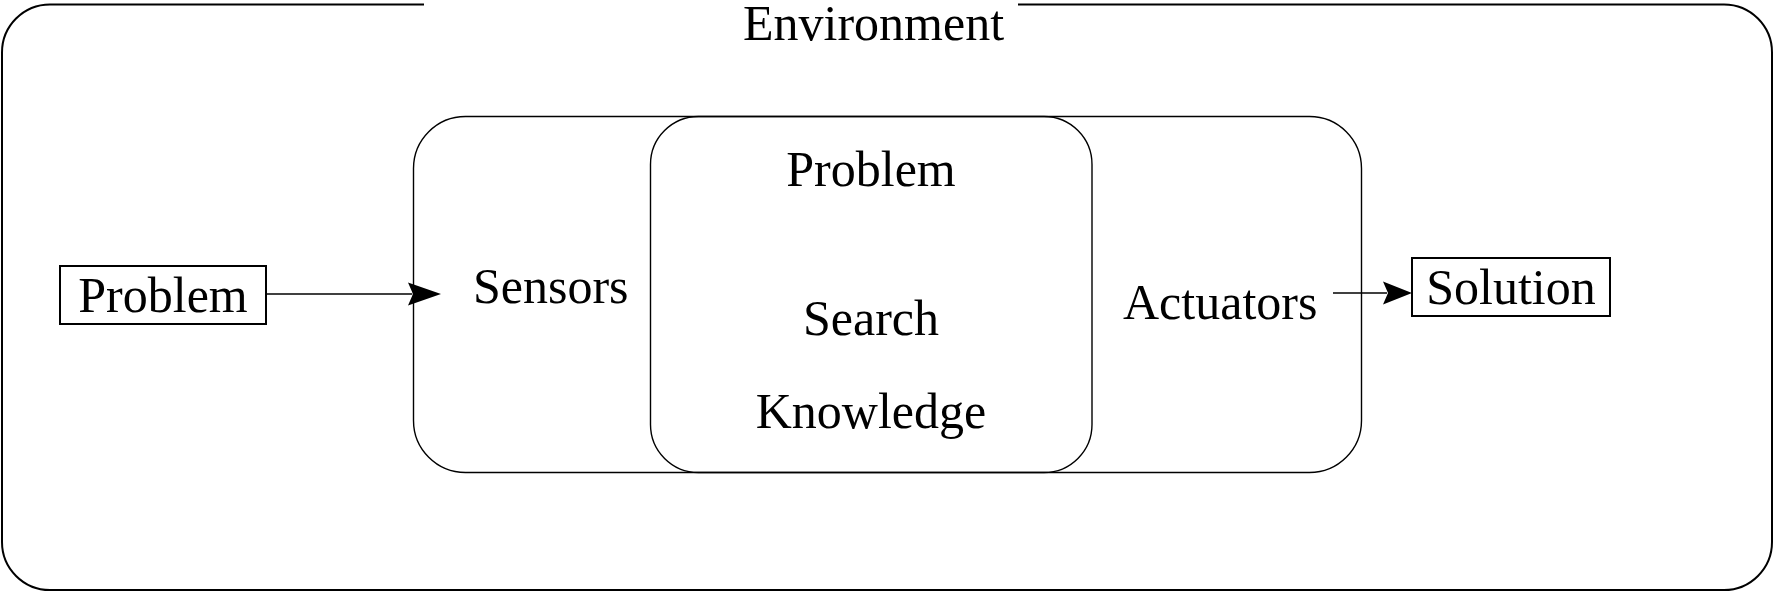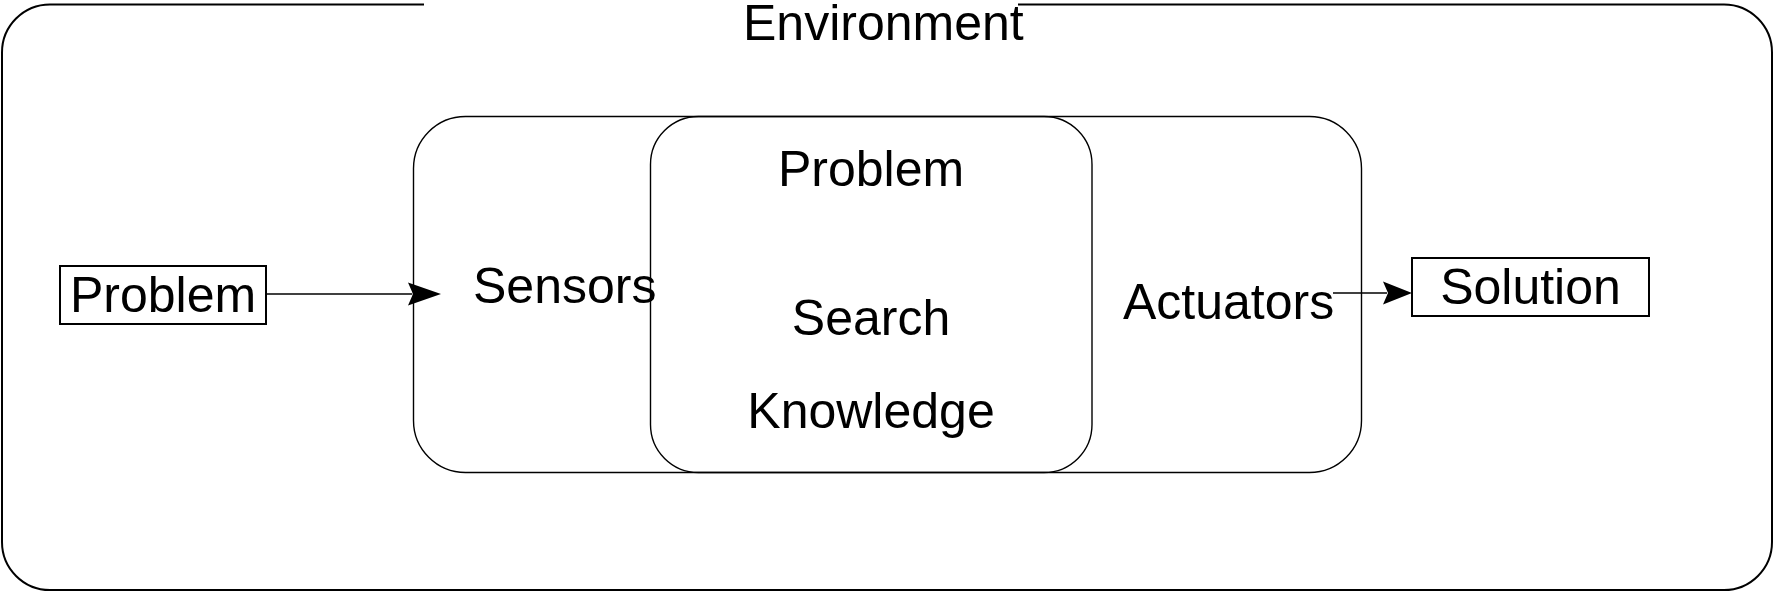--- a/index.html
+++ b/index.html
@@ -13,7 +13,7 @@
     height: 596px;
     background: #ffffff;
     color: #000000;
-    font-family: Liberation Sans, sans-serif;
+    font-family: Liberation Serif, serif;
     overflow: hidden;
   }
   #diagram-svg {

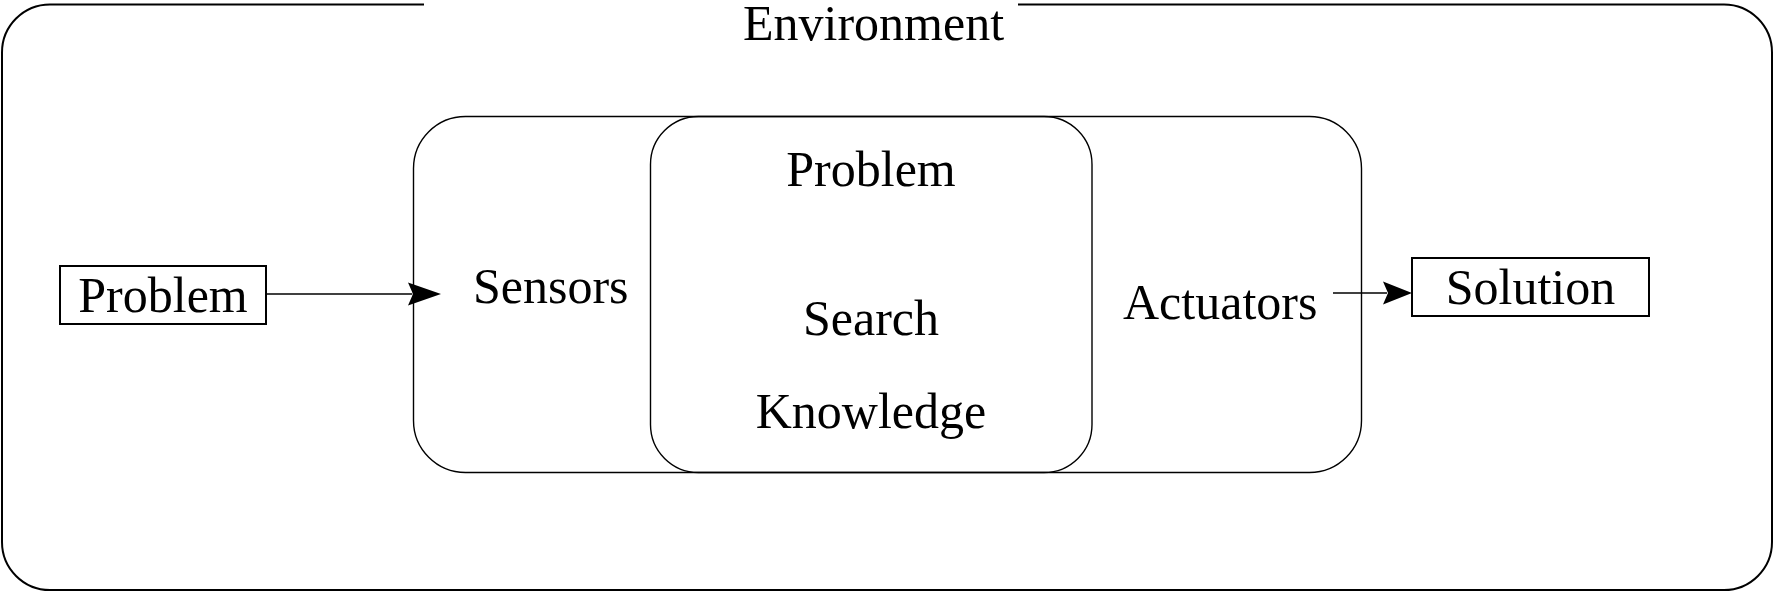--- a/index.html
+++ b/index.html
@@ -88,7 +88,7 @@
 
   <div class="lbl" style="left:1123px; top:277px;">Actuators</div>
 
-  <div class="node-box" style="left:1411px; top:257px; width:239px; height:60px;">
+  <div class="node-box" style="left:1411px; top:257px; width:200px; height:60px;">
     <span>Solution</span>
   </div>
 

